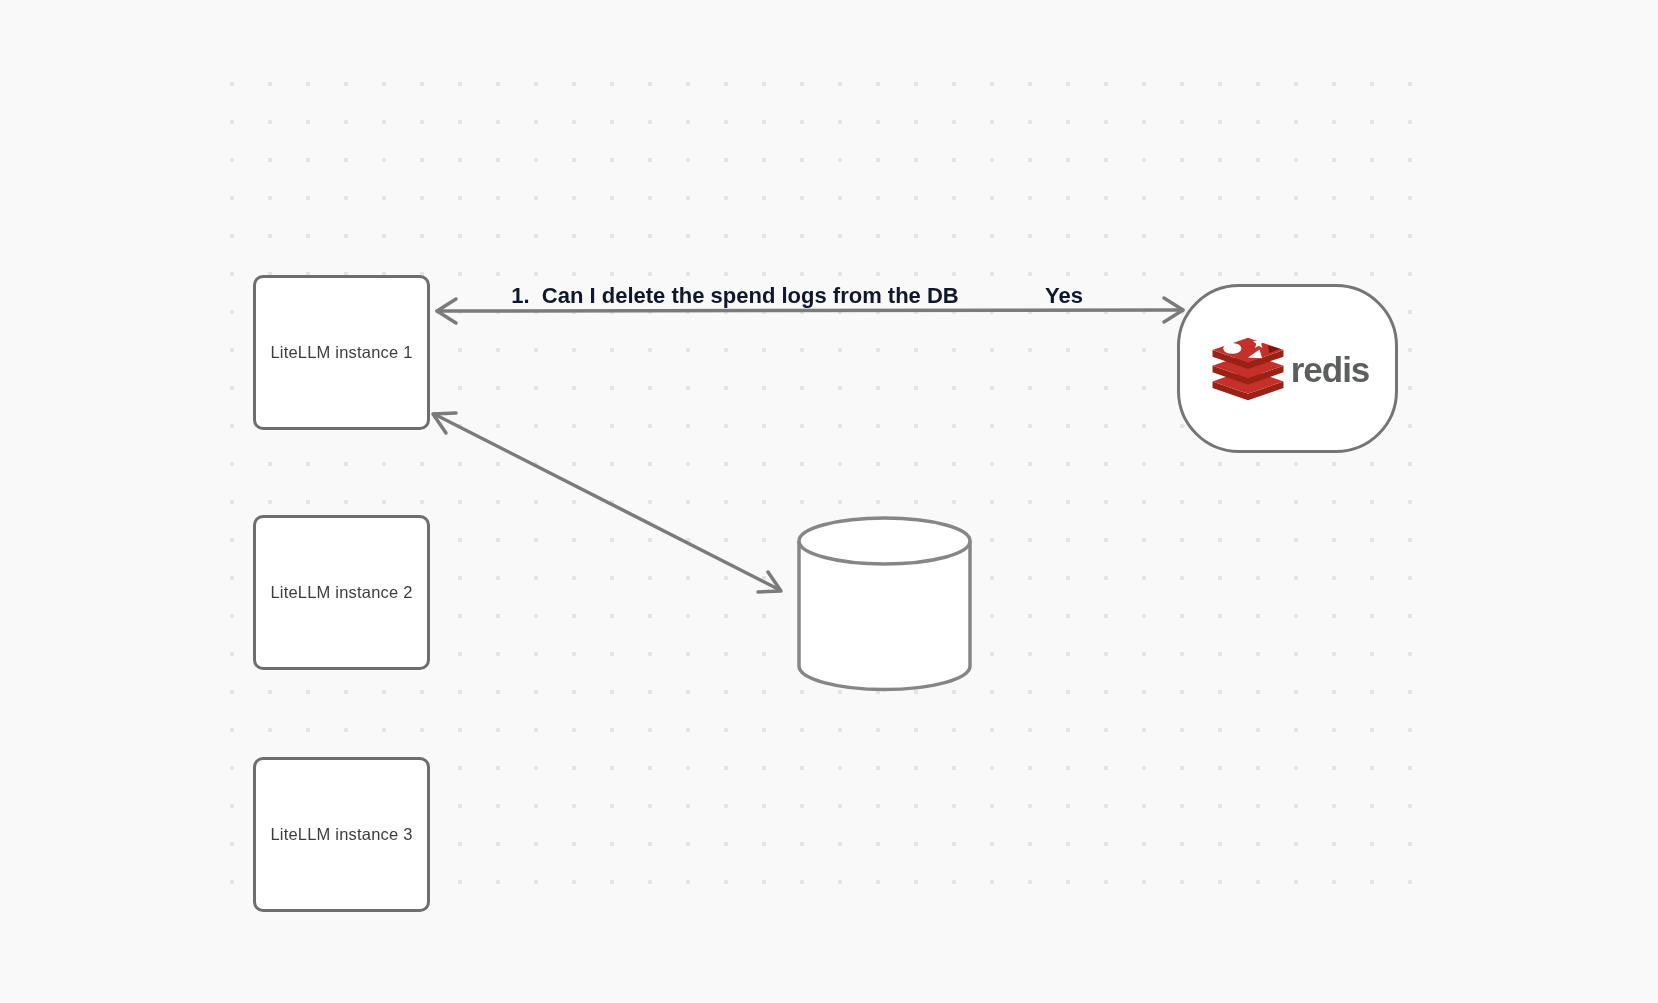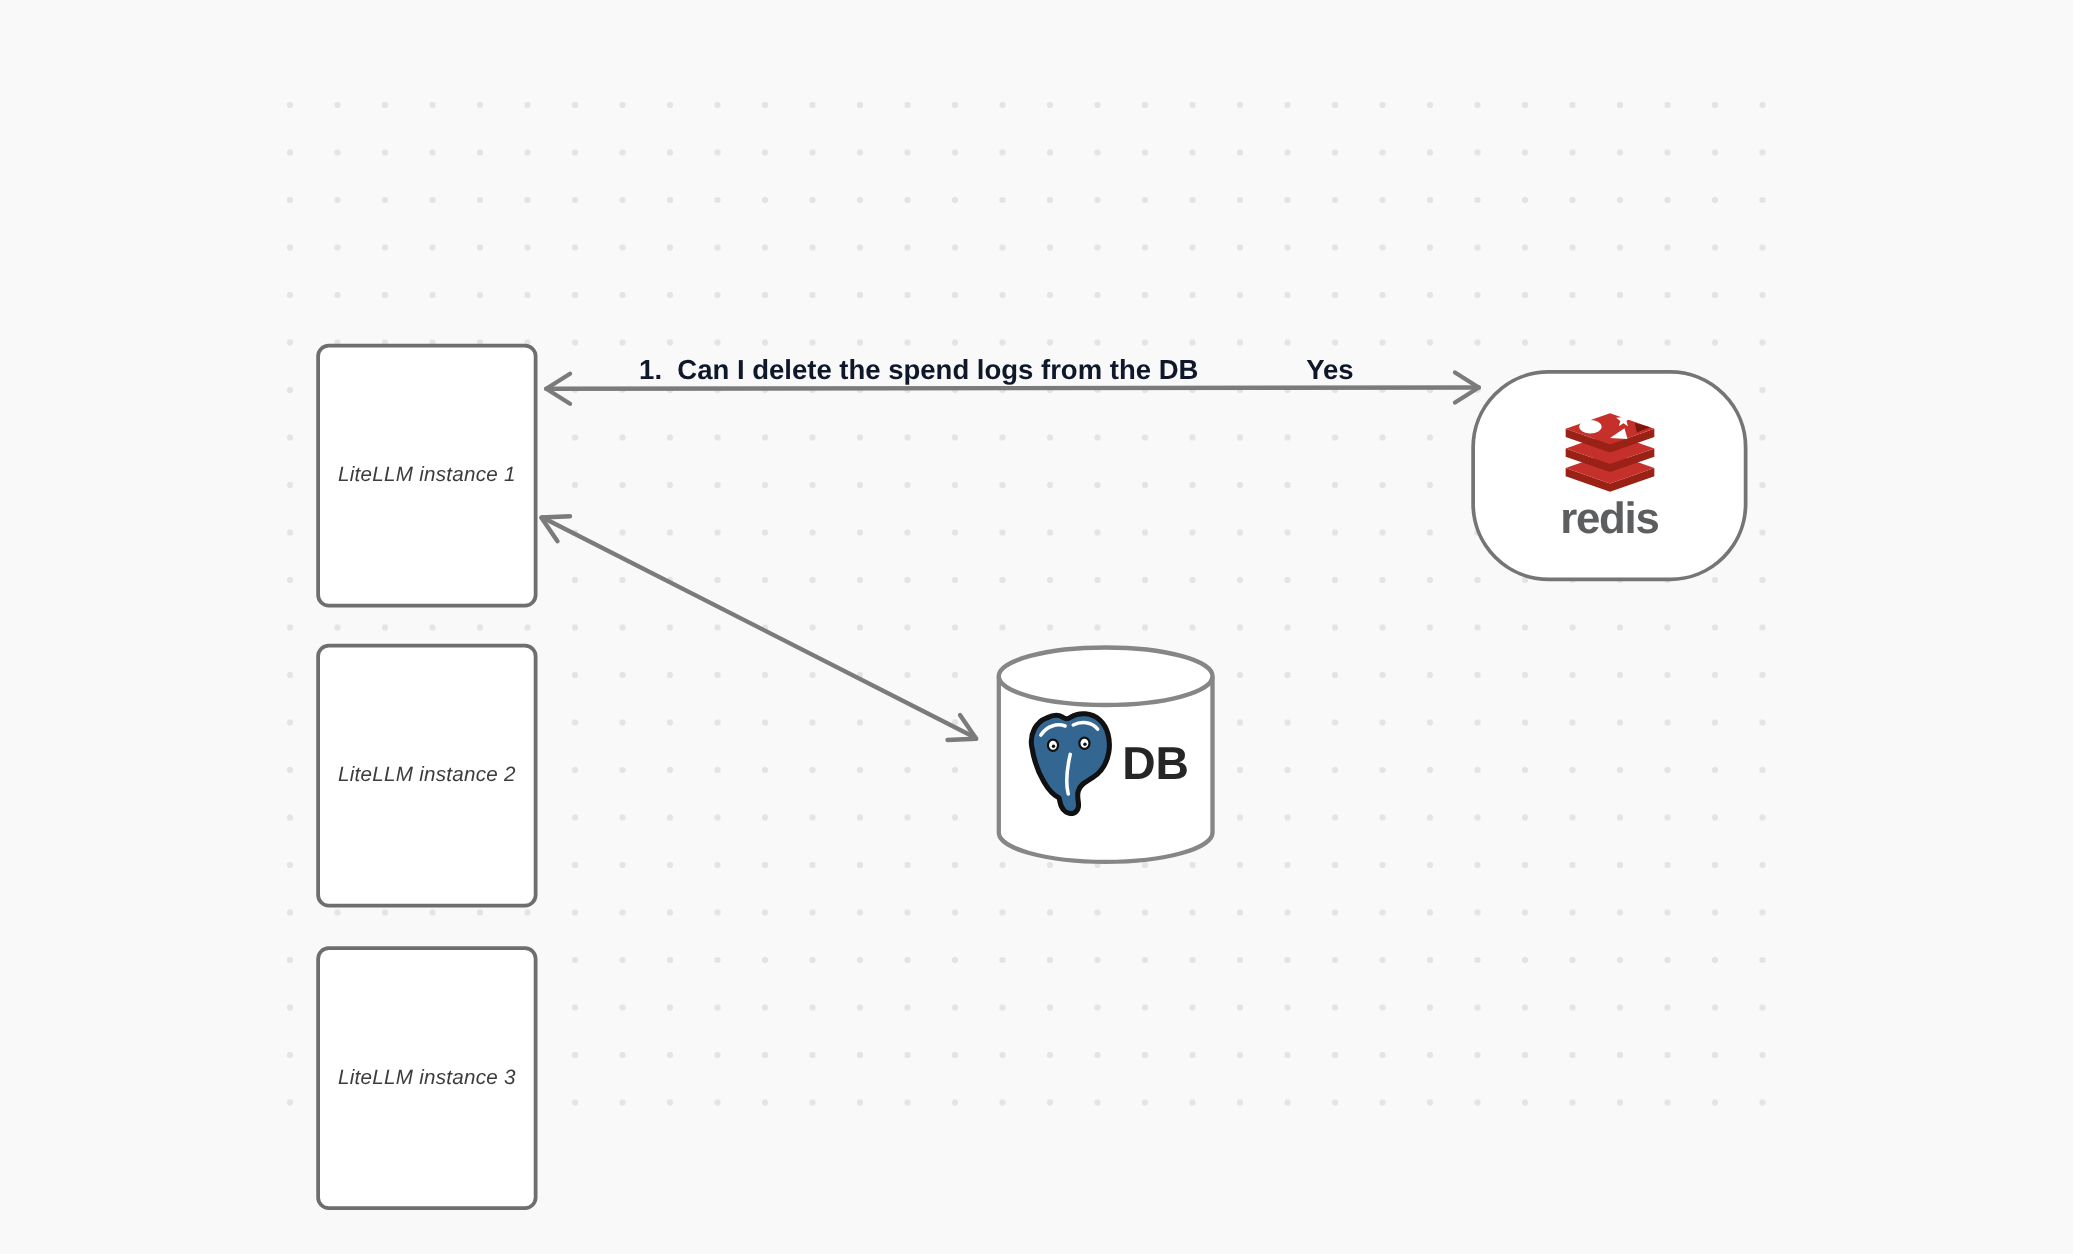--- a/index.html
+++ b/index.html
@@ -21,7 +21,7 @@
     display:flex;align-items:center;justify-content:center;z-index:3;
     box-sizing:border-box;
   }
-  .litellm-box{width:177px;height:211px;border-radius:10px;left:253px;font-style:italic;}
+  .litellm-box{width:177px;height:155px;border-radius:10px;left:253px;}
   .litellm-box .node-label{
     font-size:16.5px;color:#3d3d3d;letter-spacing:.2px;white-space:pre;
   }

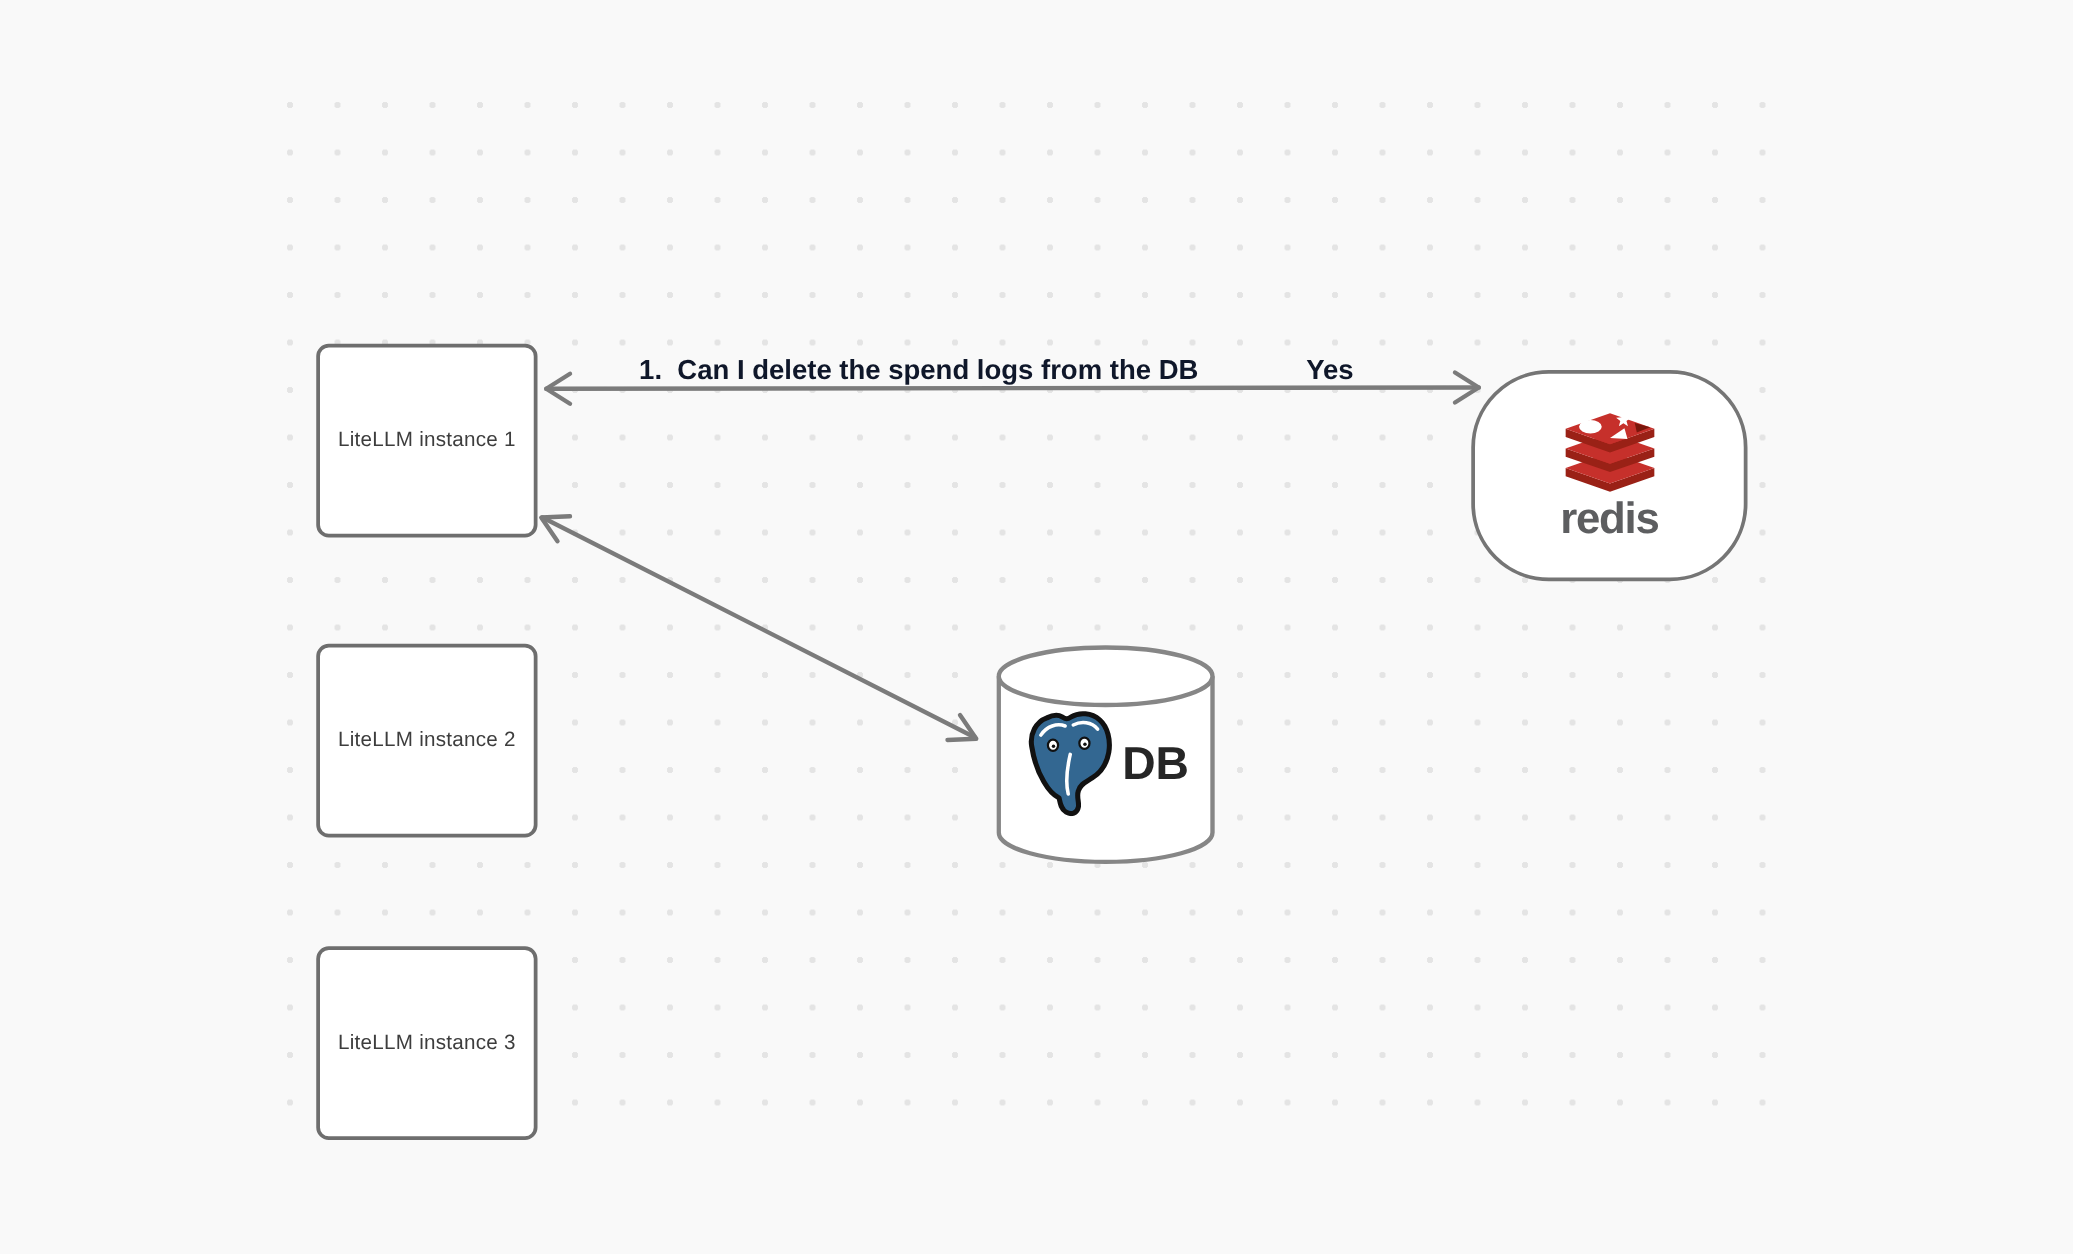--- a/index.html
+++ b/index.html
@@ -26,8 +26,8 @@
     font-size:16.5px;color:#3d3d3d;letter-spacing:.2px;white-space:pre;
   }
   .redis-node{
-    left:1177px;top:296px;width:221px;height:169px;border-radius:62px;
-    border-color:#757575;flex-direction:column;justify-content:center;gap:1px;
+    left:1177px;top:284px;width:221px;height:169px;border-radius:62px;
+    border-color:#757575;flex-direction:row;justify-content:center;gap:1px;
   }
   .redis-word{
     font-size:35px;font-weight:bold;color:#5d5e60;letter-spacing:-1px;

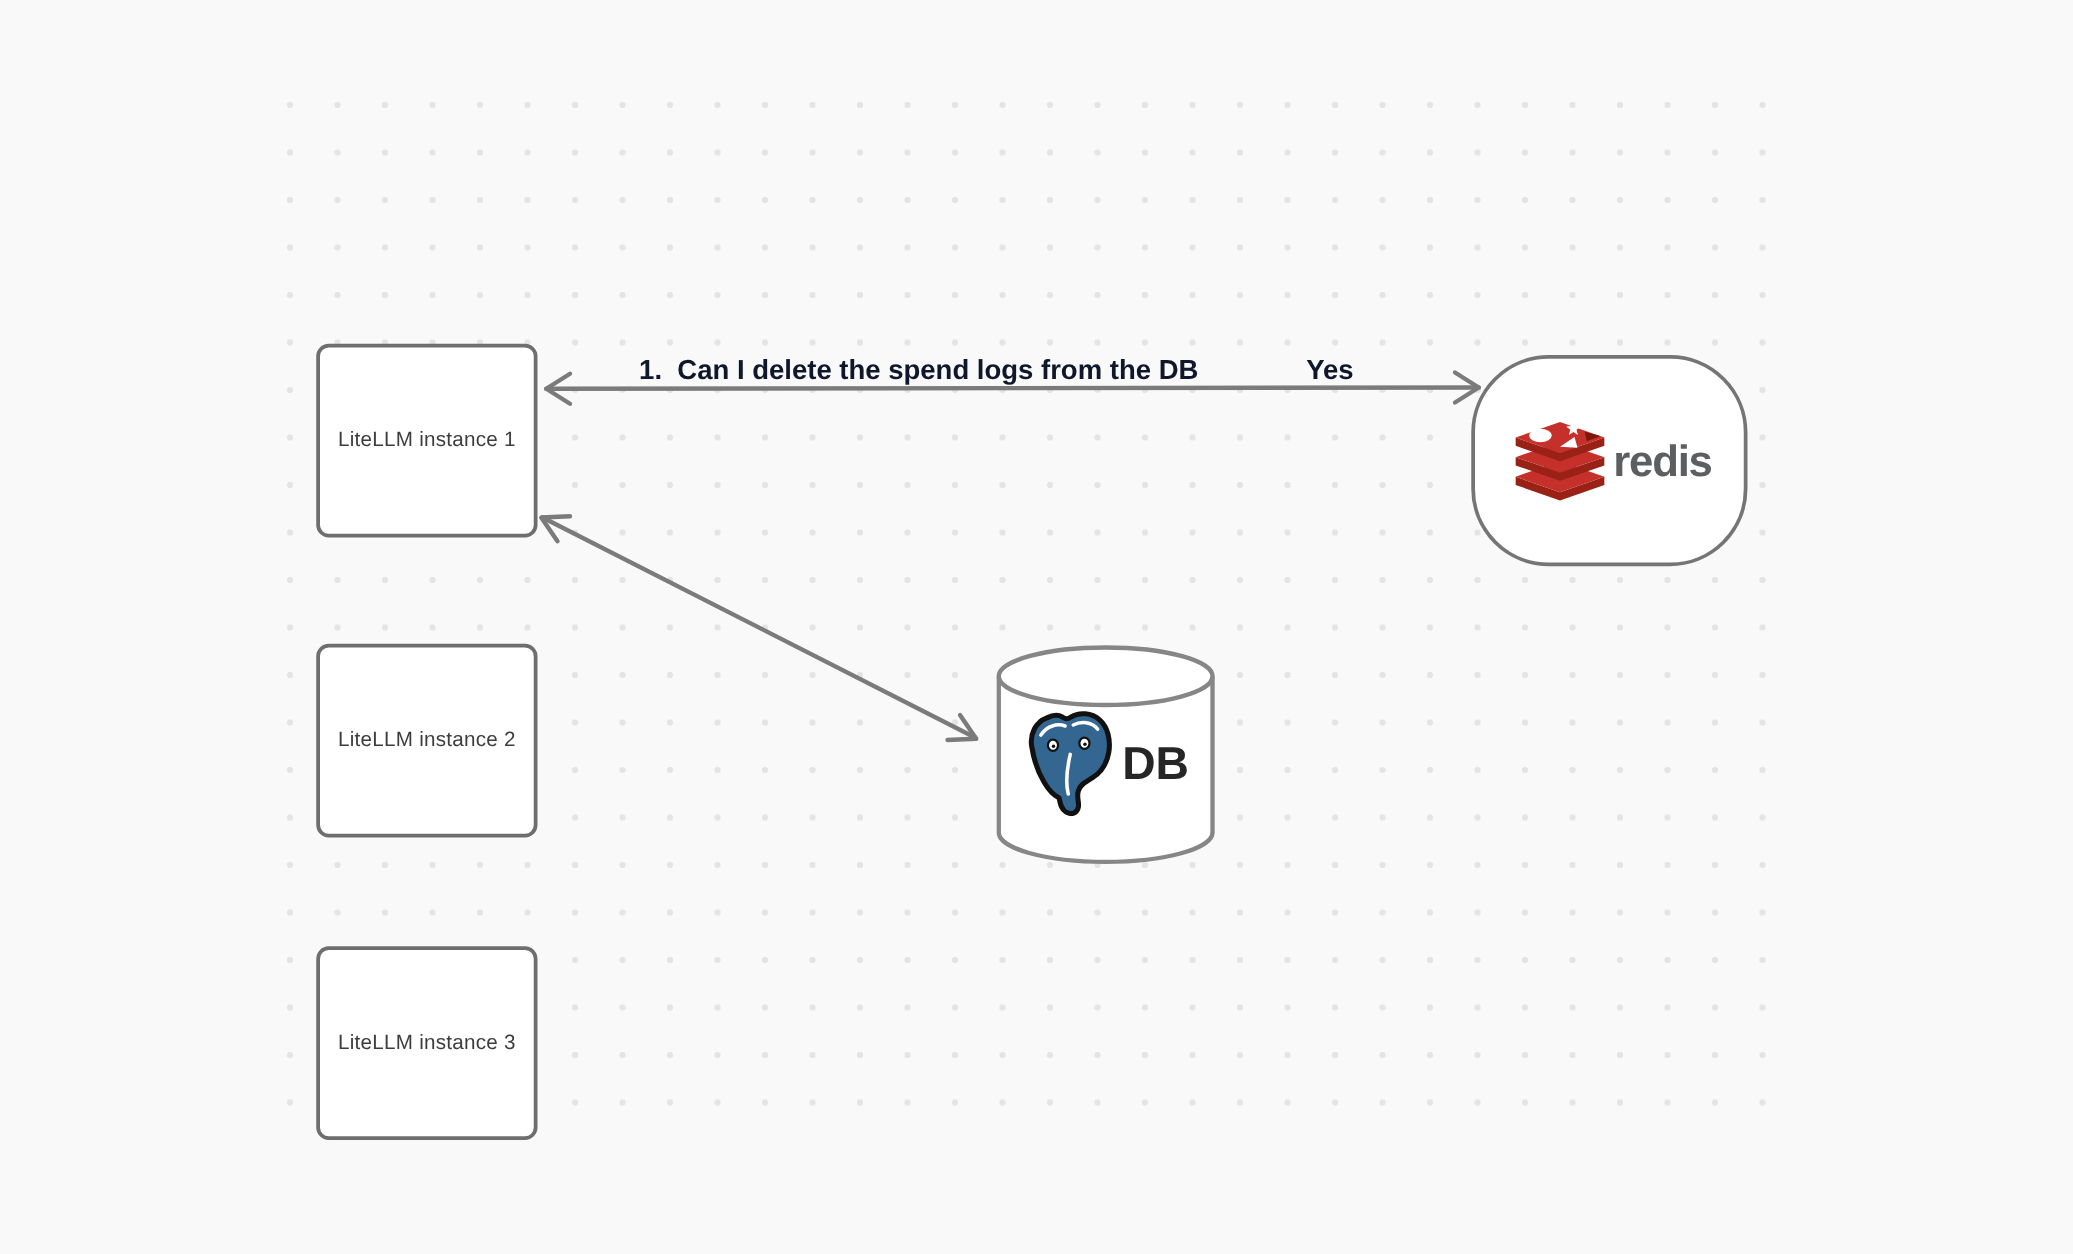--- a/index.html
+++ b/index.html
@@ -108,22 +108,6 @@
       <path d="M2,25 L2,150 A85.5,23.5 0 0 0 173,150 L173,25" fill="#ffffff" stroke="#868686" stroke-width="3.5"></path>
       <ellipse cx="87.5" cy="25" rx="85.5" ry="23" fill="#ffffff" stroke="#868686" stroke-width="3.5"></ellipse>
     </svg>
-    <div class="db-content">
-      <svg width="78" height="86" viewBox="0 0 96 106">
-        <path d="M24,9 C13,13 7,25 9,37 C11,50 15,62 21,72 C25,79 30,85 36,88
-                 C37,93 38,99 43,102 C48,105 54,103 55,97 C56,92 53,87 55,81
-                 C57,74 63,72 69,68 C77,63 83,54 85,43 C87,31 84,18 76,11
-                 C68,4 56,3 48,8 C44,10.5 43,10.5 39,8 C34,5 28,7 24,9 Z" fill="#336791" stroke="#111111" stroke-width="5" stroke-linejoin="round"></path>
-        <path d="M18,26 C24,17 34,14 42,17" stroke="#ffffff" stroke-width="3.5" stroke-linecap="round" fill="none"></path>
-        <path d="M50,16 C58,12 68,13 74,20" stroke="#ffffff" stroke-width="3.5" stroke-linecap="round" fill="none"></path>
-        <path d="M47,45 C44,58 42,72 45,84" stroke="#ffffff" stroke-width="3.5" stroke-linecap="round" fill="none"></path>
-        <ellipse cx="30" cy="36" rx="5" ry="5.5" fill="#ffffff" stroke="#111111" stroke-width="2.2"></ellipse>
-        <circle cx="30.5" cy="37" r="1.7" fill="#111111"></circle>
-        <ellipse cx="61" cy="34" rx="5" ry="5.5" fill="#ffffff" stroke="#111111" stroke-width="2.2"></ellipse>
-        <circle cx="61.5" cy="35" r="1.7" fill="#111111"></circle>
-      </svg>
-      <span class="db-label">DB</span>
-    </div>
   </div>
 
   <div class="anno centered" style="left:735px;top:283px">1.  Can I delete the spend logs from the DB</div>

